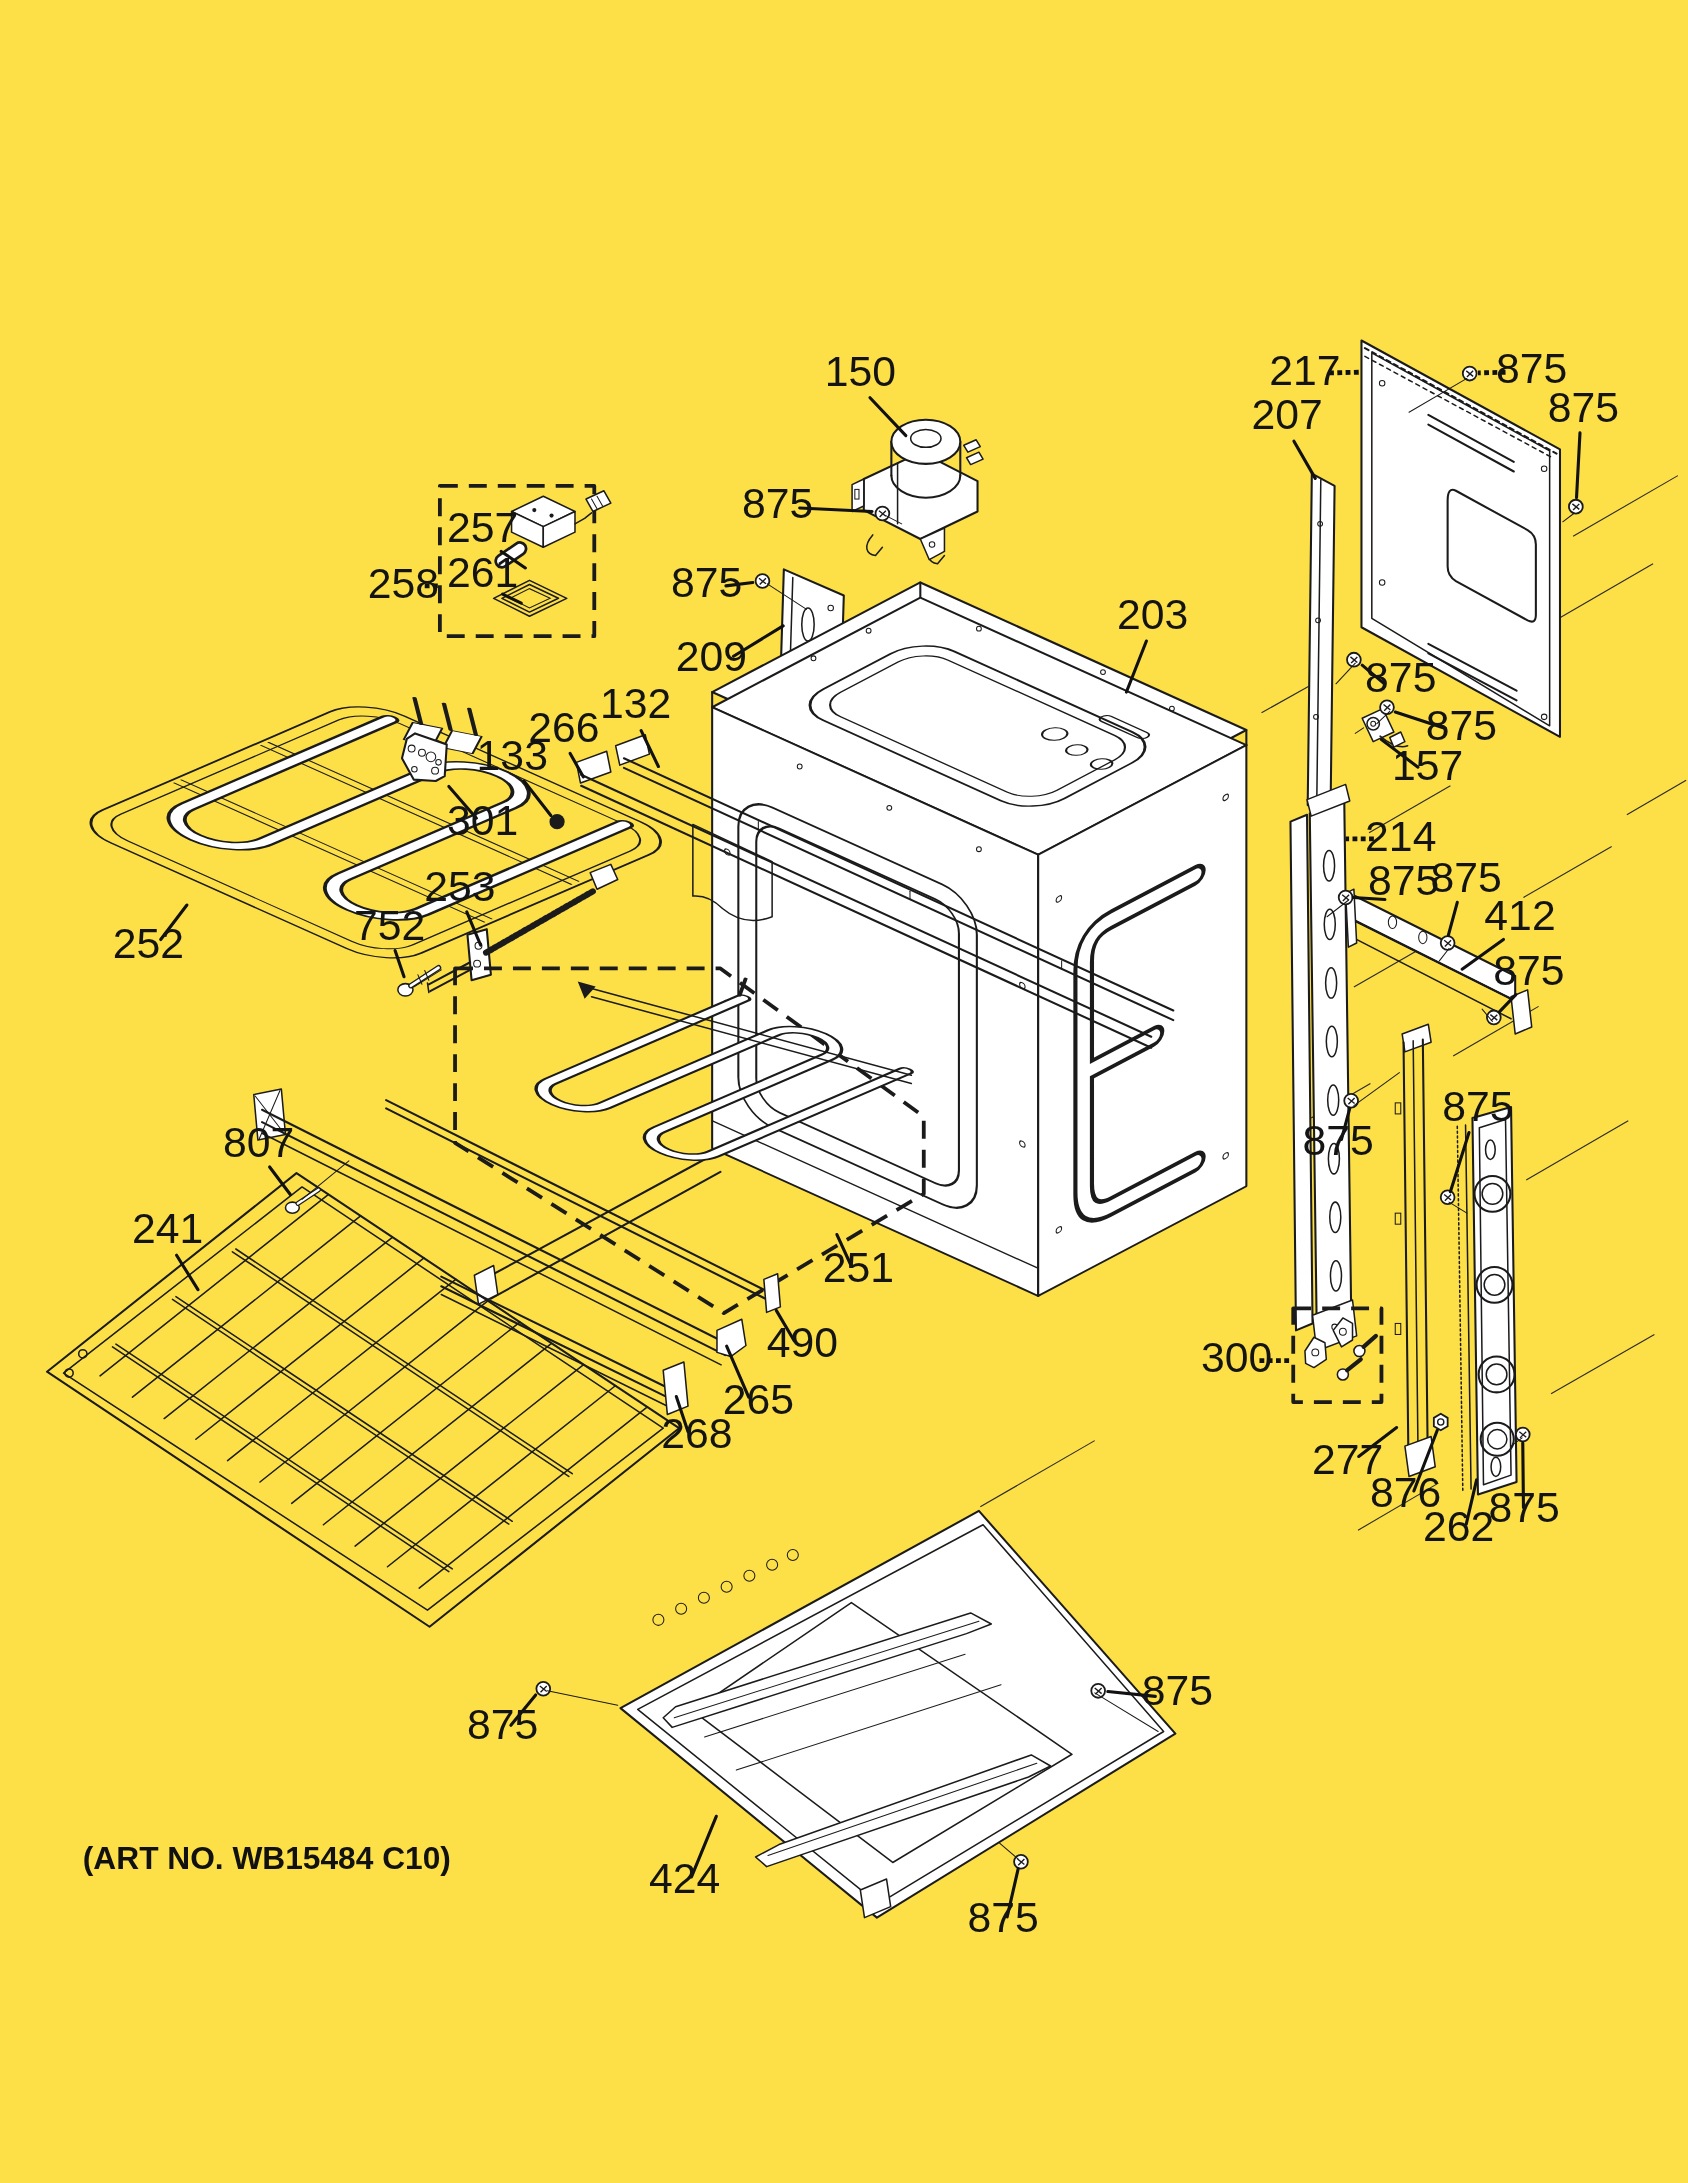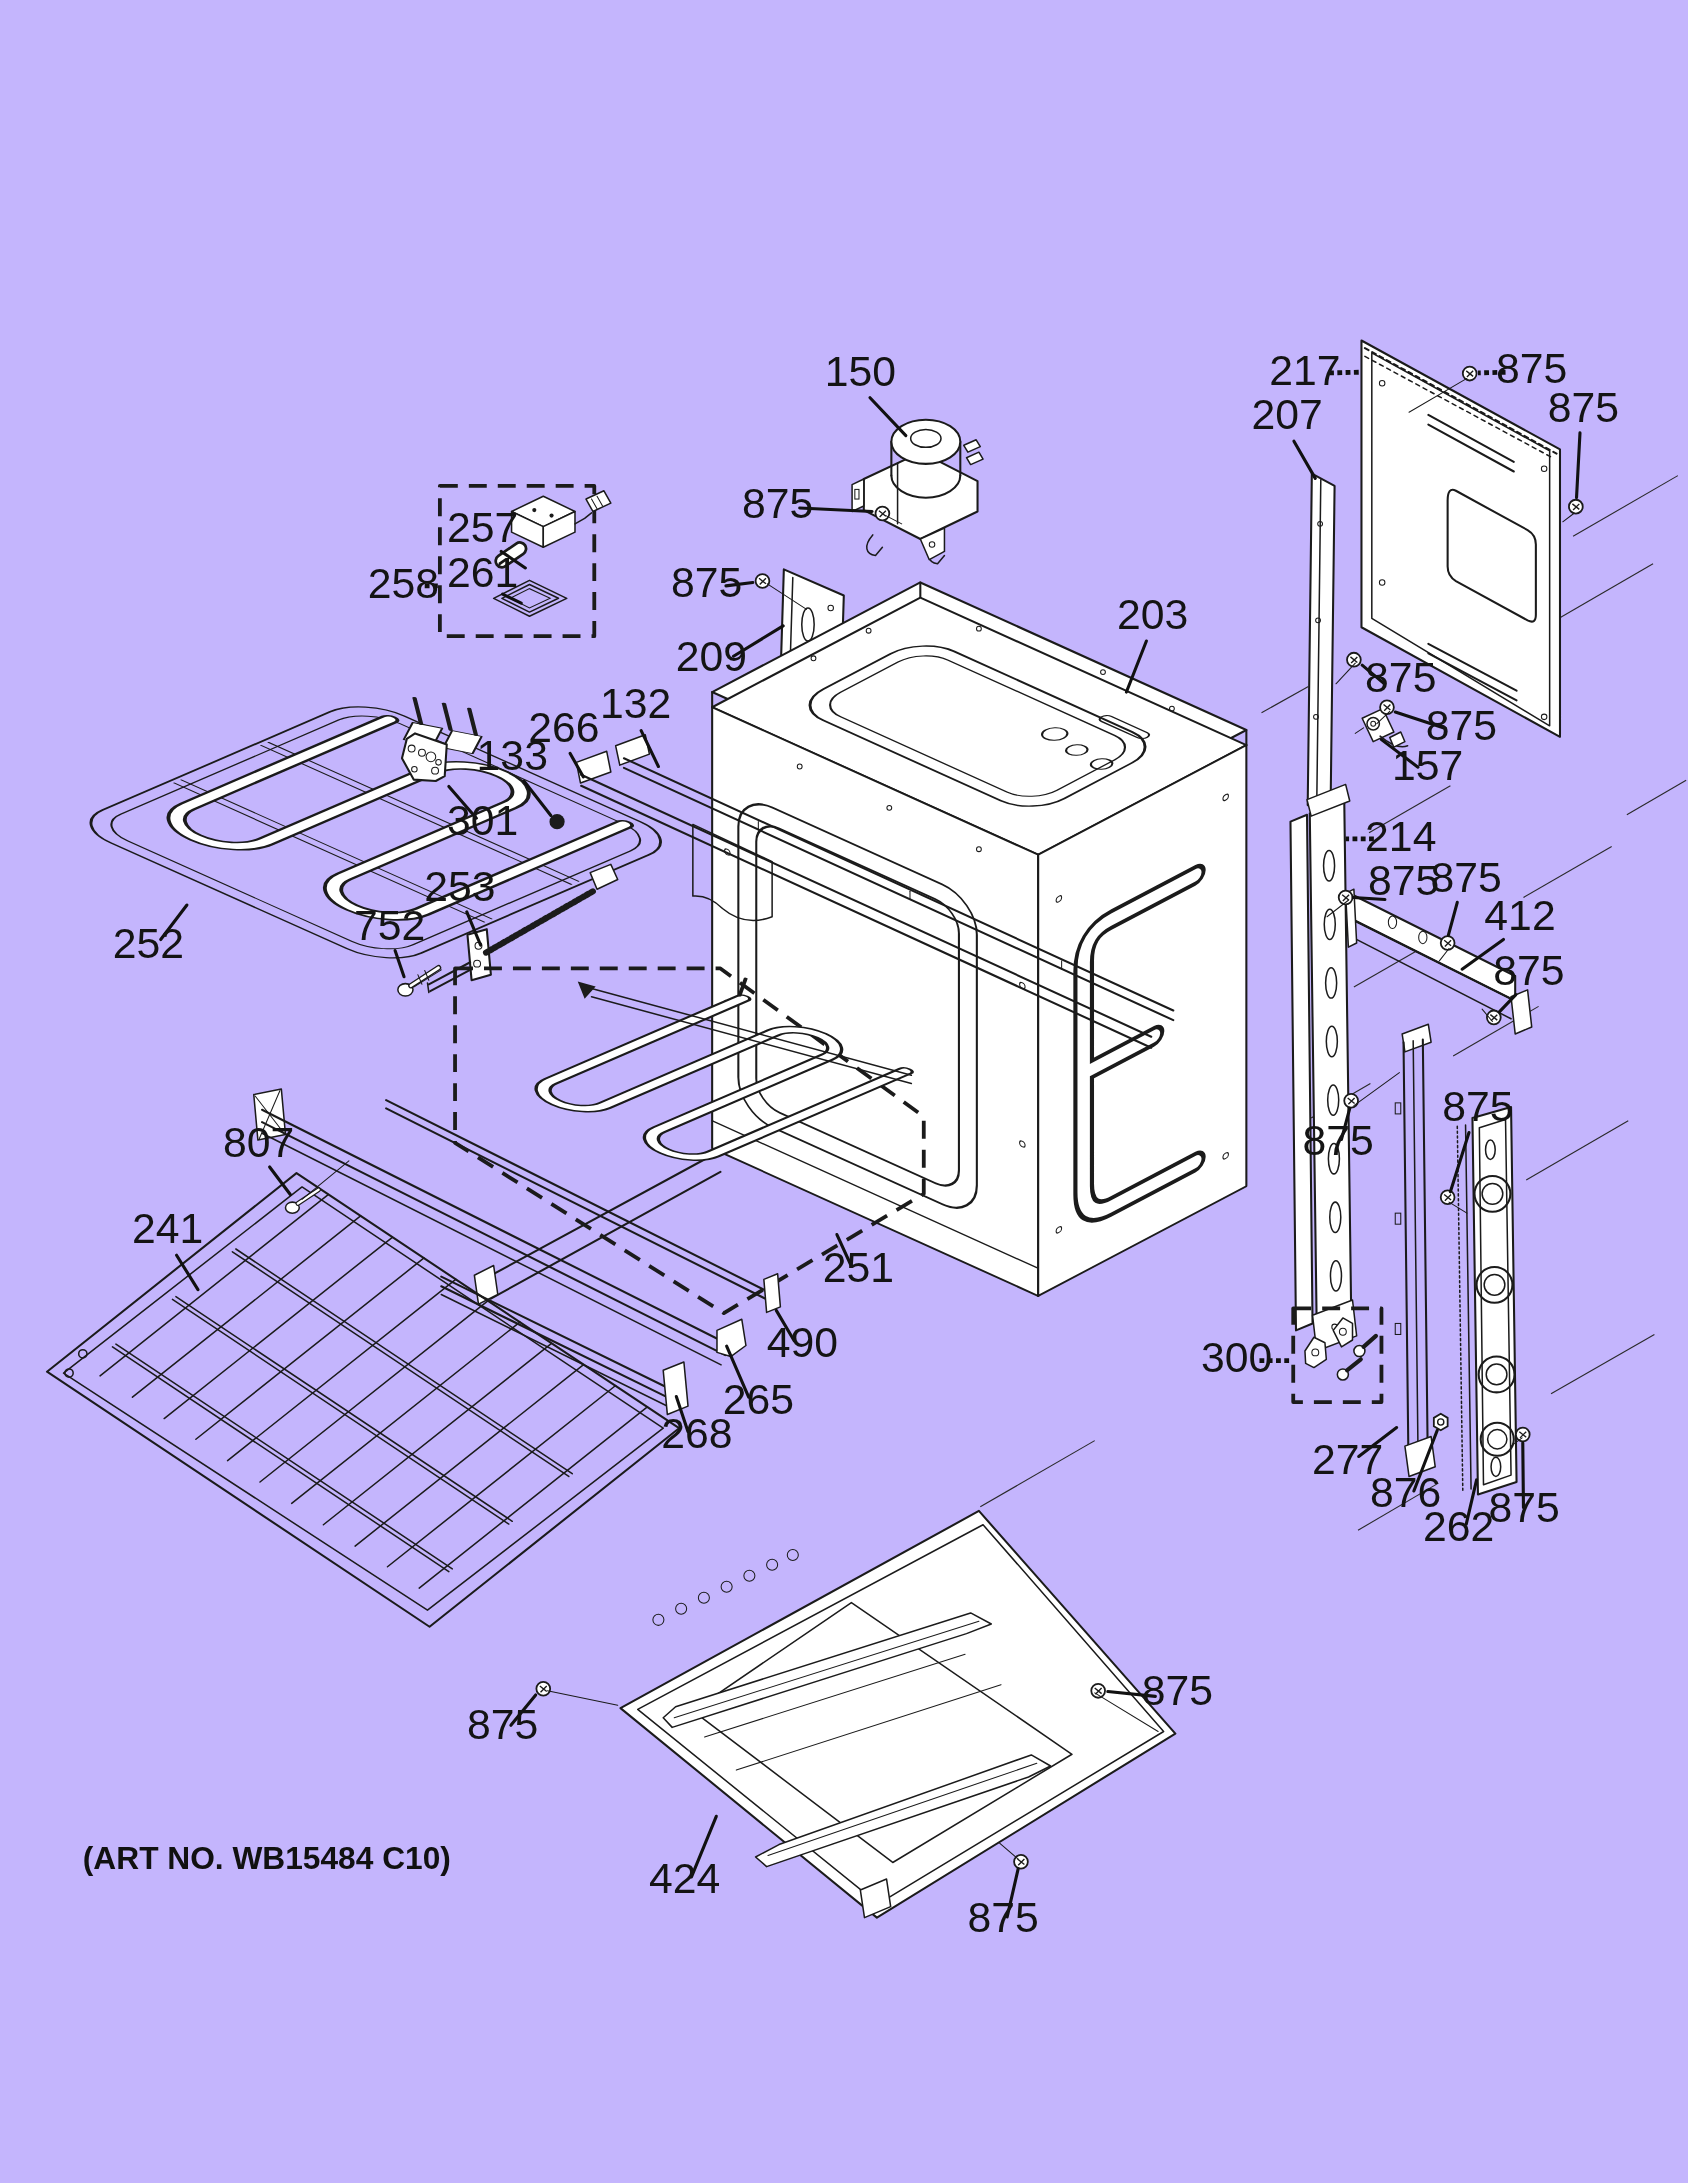--- a/index.html
+++ b/index.html
@@ -3,7 +3,7 @@
 <meta charset="utf-8">
 <style>
   html,body{margin:0;padding:0;background:#fff;}
-  .page{width:1689px;height:2183px;background:#c4b5fd;position:relative;overflow:hidden;}
+  .page{width:1689px;height:2183px;background:#fde047;position:relative;overflow:hidden;}
   svg{display:block;}
   .f  {fill:#fff;stroke:#1b1b1b;stroke-width:3;stroke-linejoin:round;}
   .f2 {fill:#fff;stroke:#1b1b1b;stroke-width:2.2;stroke-linejoin:round;}

